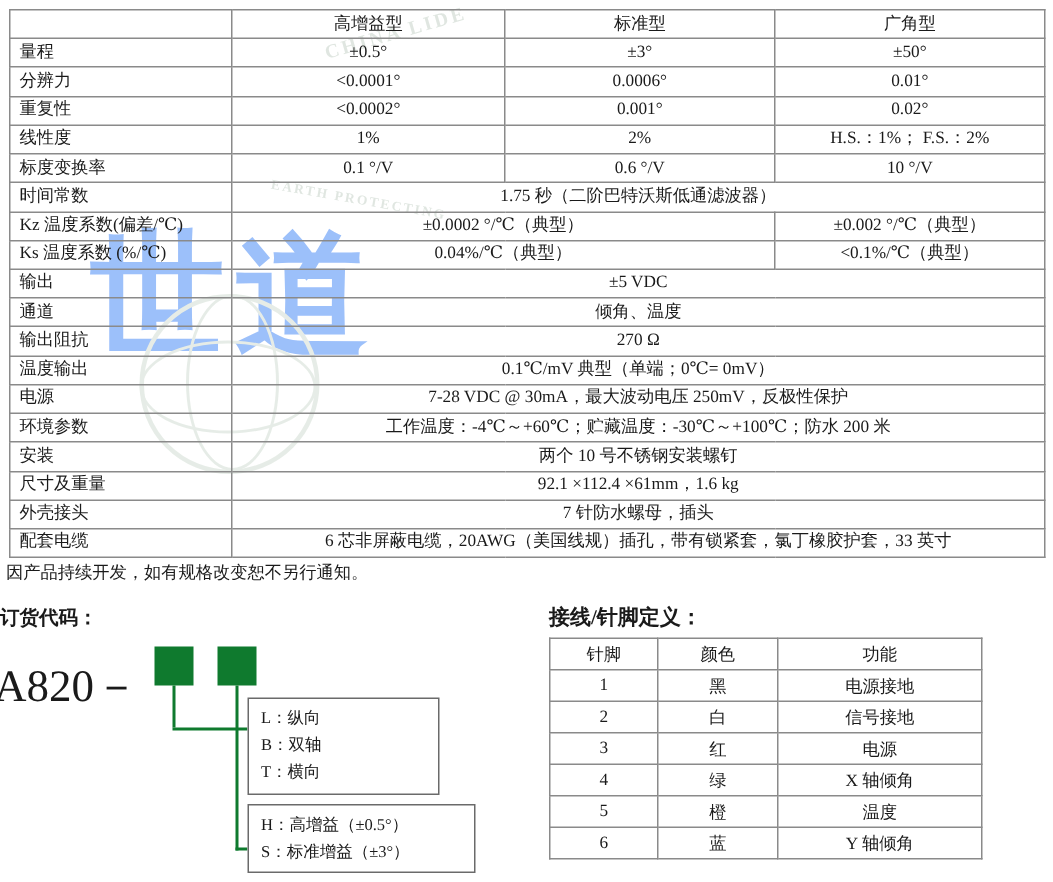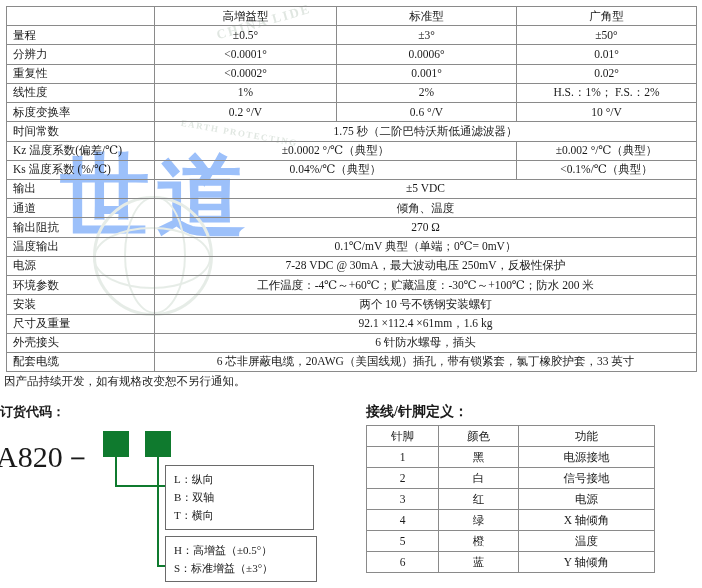--- a/index.html
+++ b/index.html
@@ -233,7 +233,7 @@
         </tr>
         <tr>
           <td class="lbl">标度变换率</td>
-          <td>0.2 °/V</td>
+          <td>0.1 °/V</td>
           <td>0.6 °/V</td>
           <td>10 °/V</td>
         </tr>

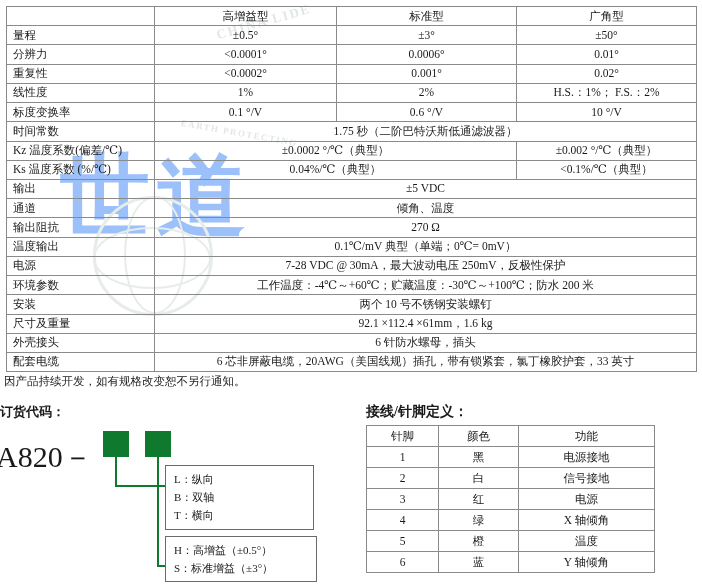--- a/index.html
+++ b/index.html
@@ -285,7 +285,7 @@
         </tr>
         <tr>
           <td class="lbl">外壳接头</td>
-          <td colspan="3">6 针防水螺母，插头</td>
+          <td colspan="3">7 针防水螺母，插头</td>
         </tr>
         <tr>
           <td class="lbl">配套电缆</td>

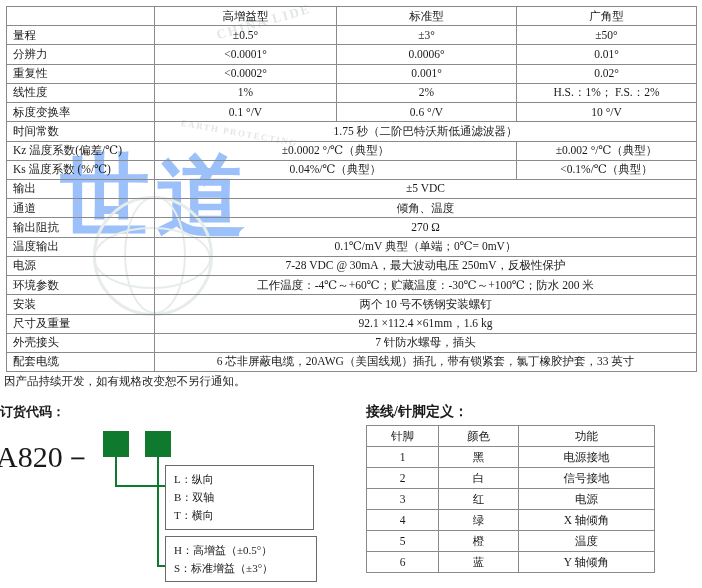--- a/index.html
+++ b/index.html
@@ -149,7 +149,7 @@
     padding: 4px 8px;
   }
   .optbox div { line-height: 1.65; white-space: nowrap; }
-  .ob1 { left: 165px; top: 62px; width: 149px; }
+  .ob1 { left: 165px; top: 62px; width: 128px; }
   .ob2 { left: 165px; top: 133px; width: 152px; }
 
   

